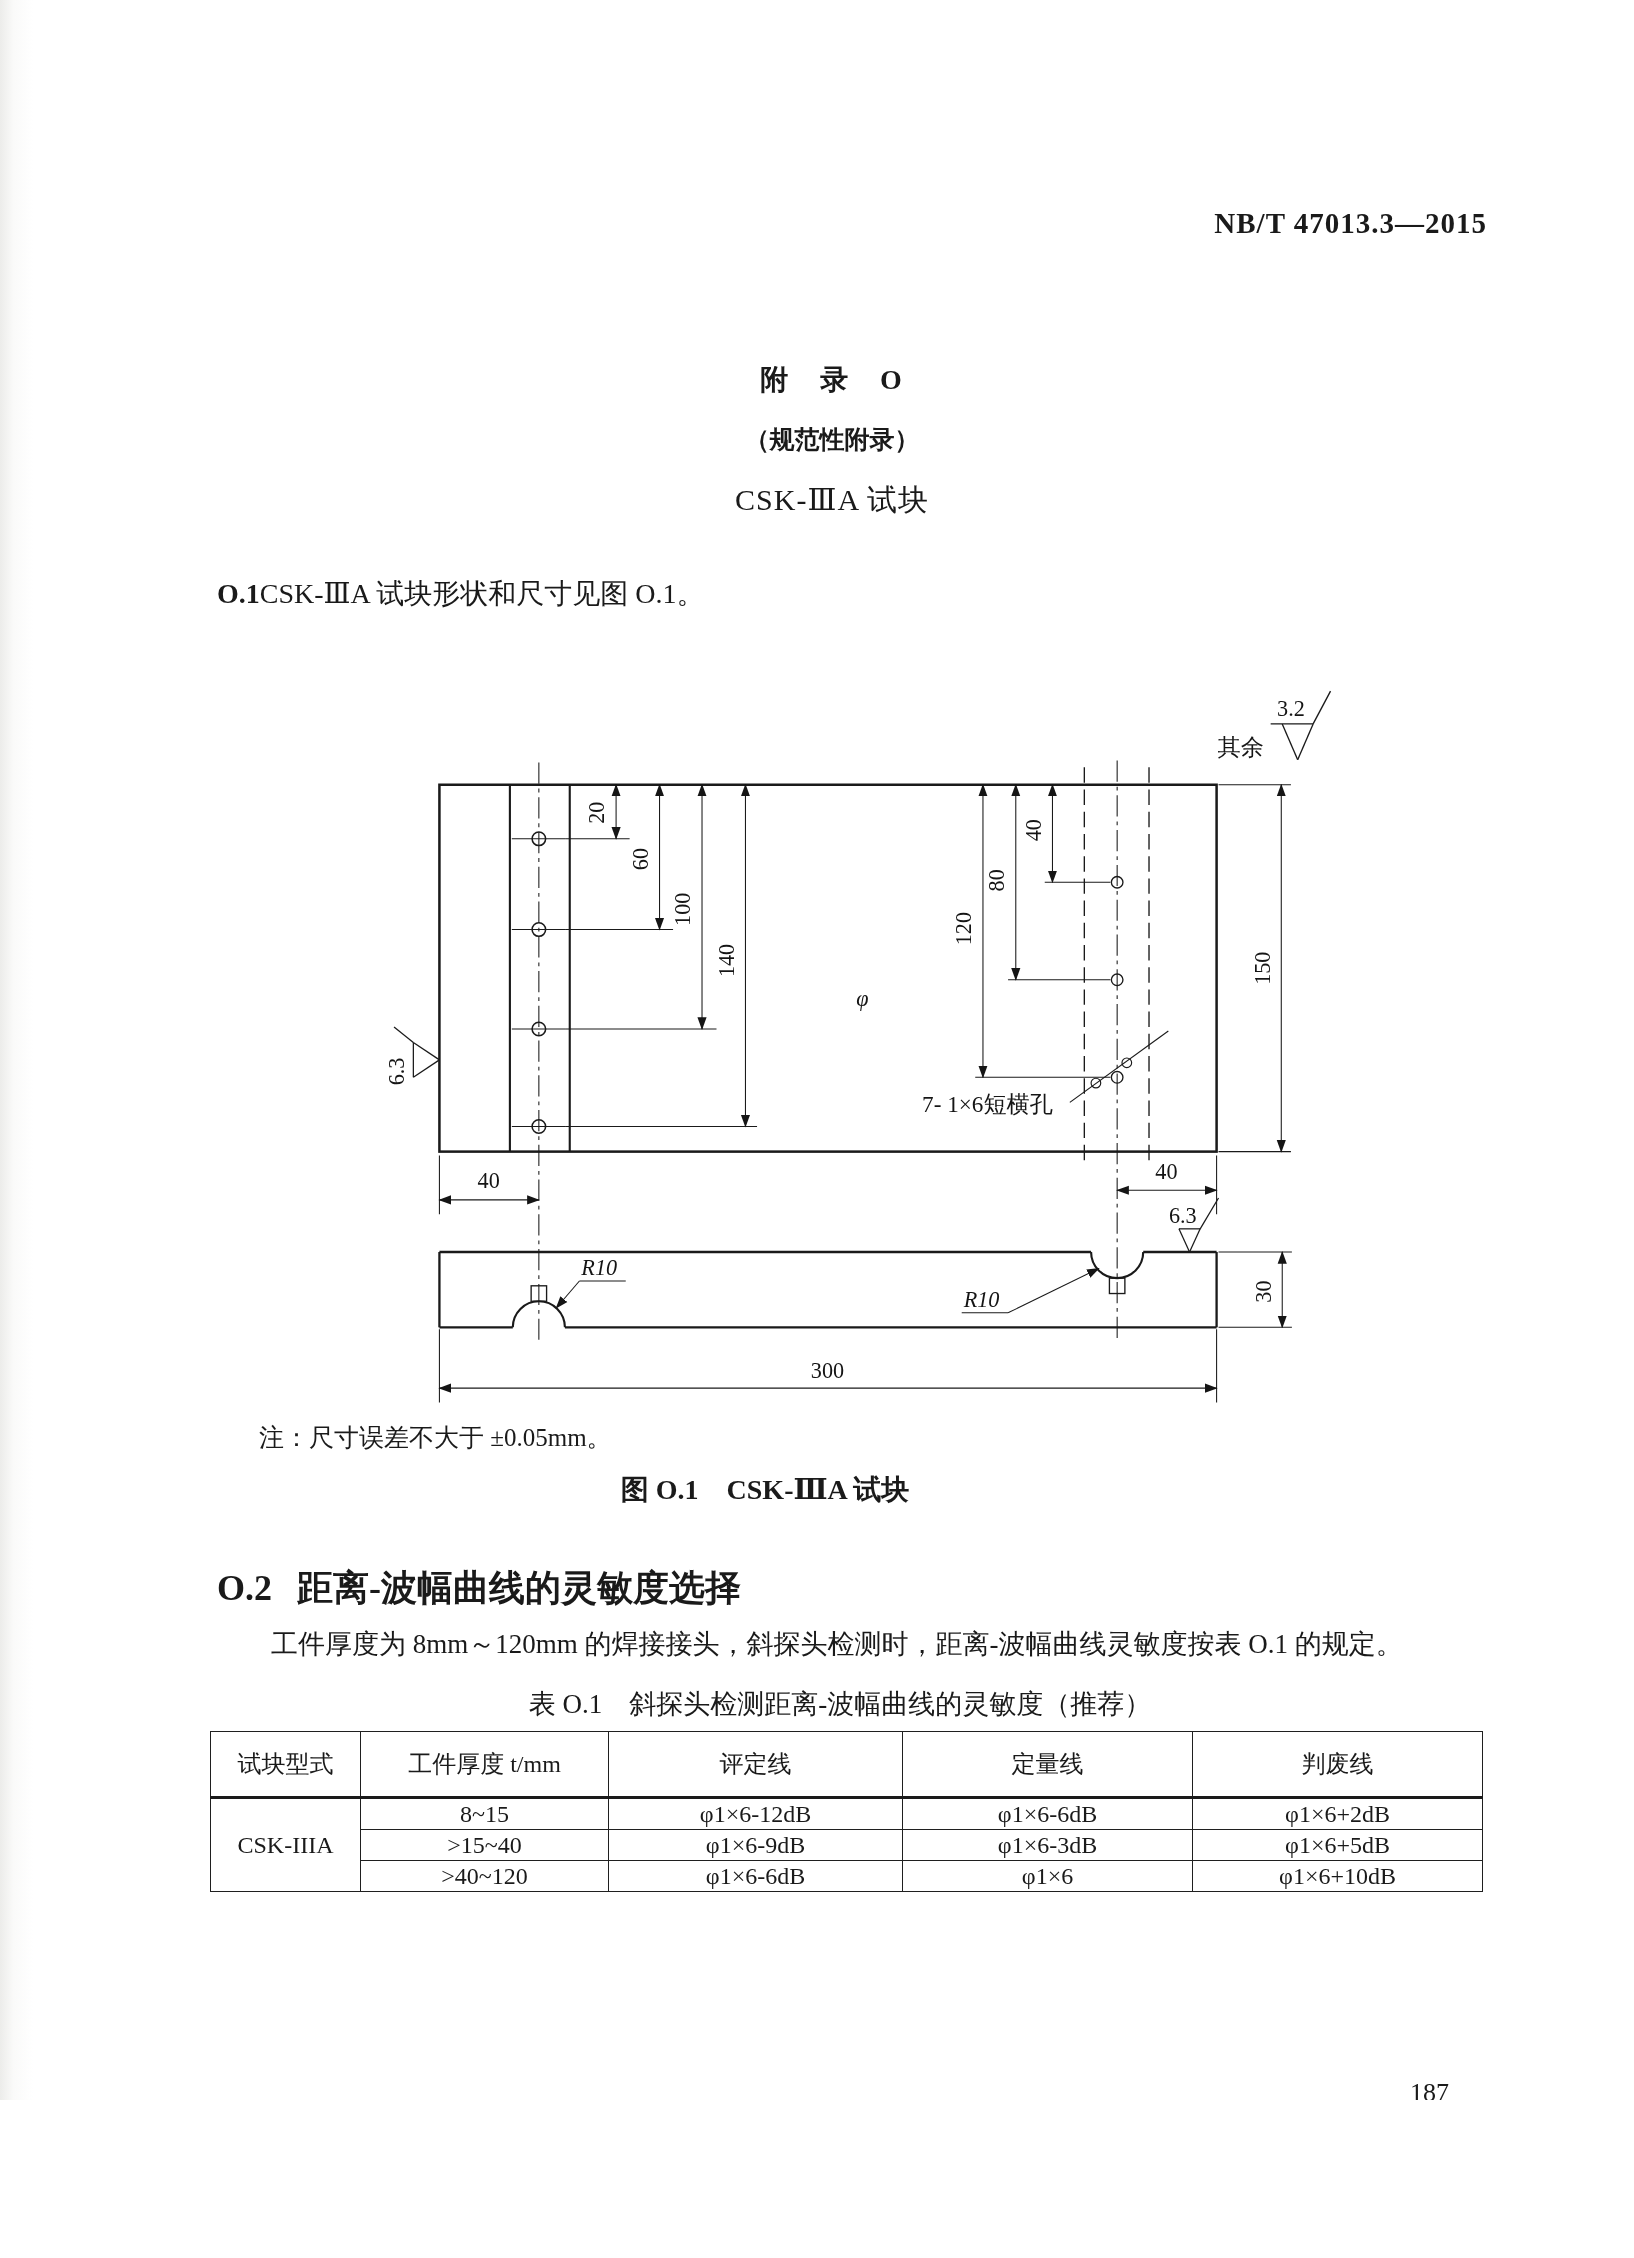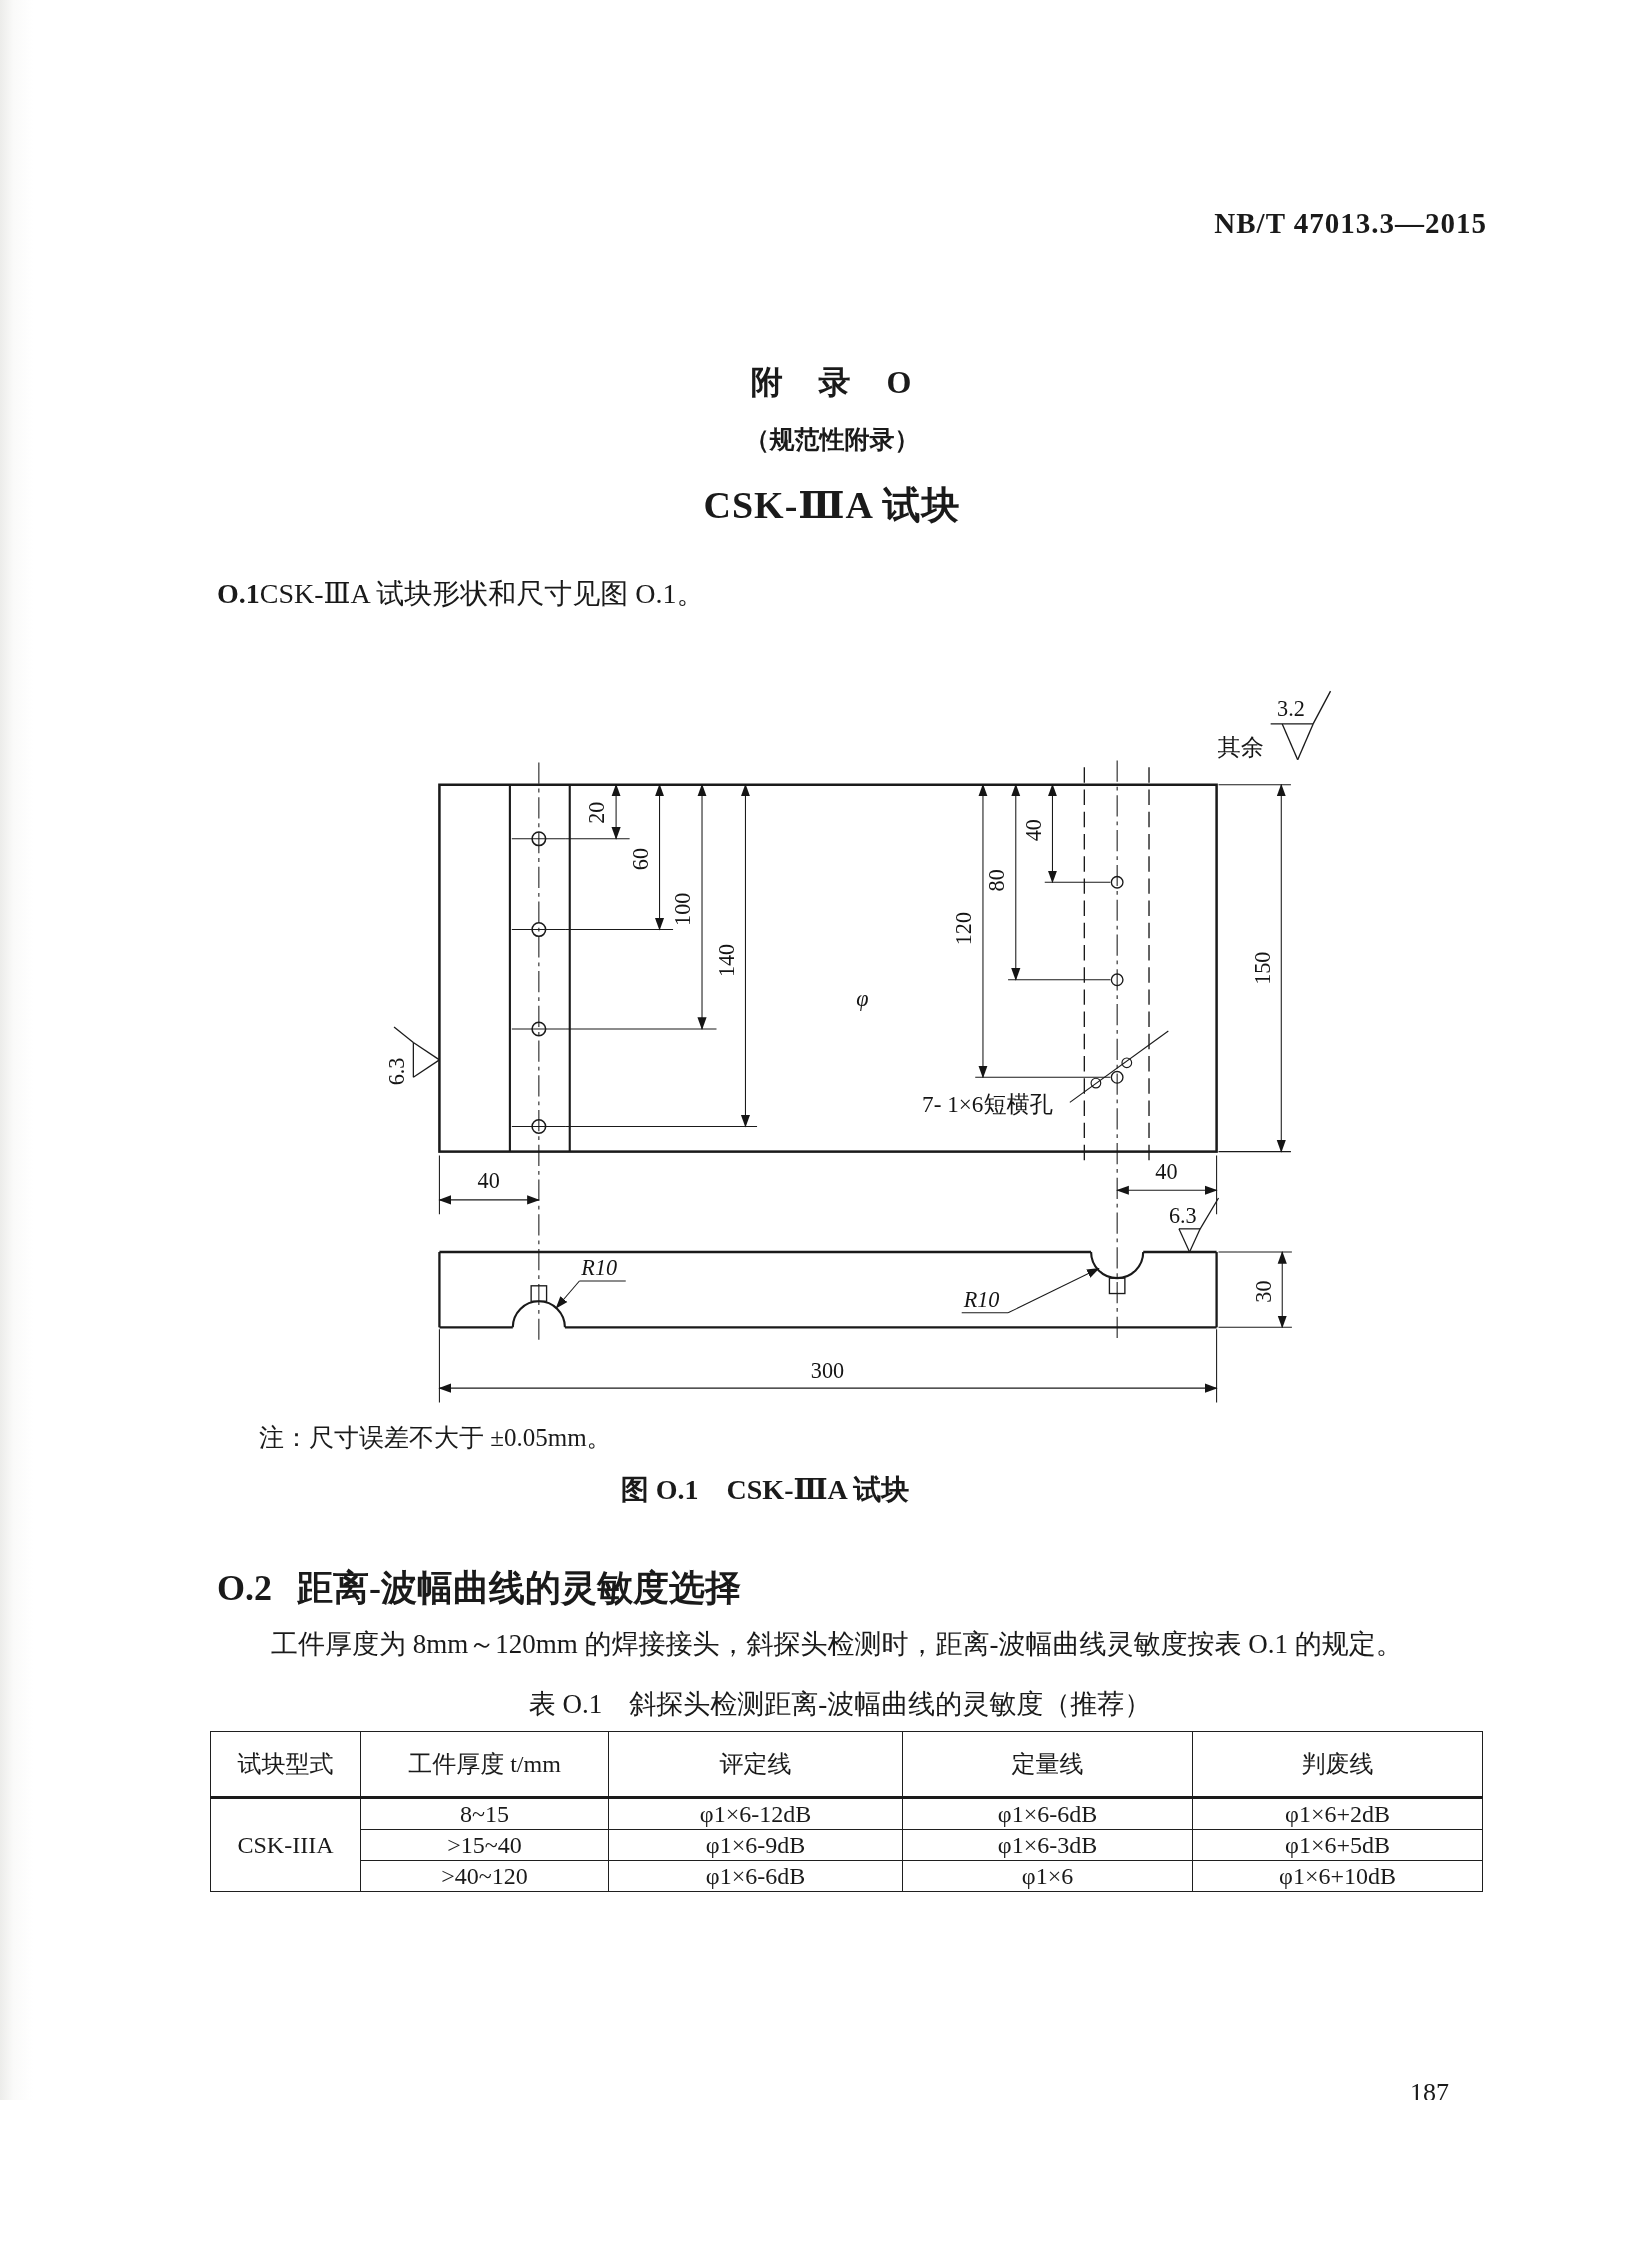--- a/index.html
+++ b/index.html
@@ -16,7 +16,7 @@
   .abs{position:absolute;white-space:nowrap;}
   .ctr{transform:translateX(-50%);}
   .doc-number{font-size:29px;font-weight:700;letter-spacing:1px;}
-  .title1{font-size:32px;font-weight:700;letter-spacing:1.9px;}
+  .title1{font-size:28px;font-weight:700;letter-spacing:1.9px;}
   .title2{font-size:25px;font-weight:700;}
   .title3{font-size:38px;font-weight:700;letter-spacing:1px;}
   .clause{font-size:28px;}

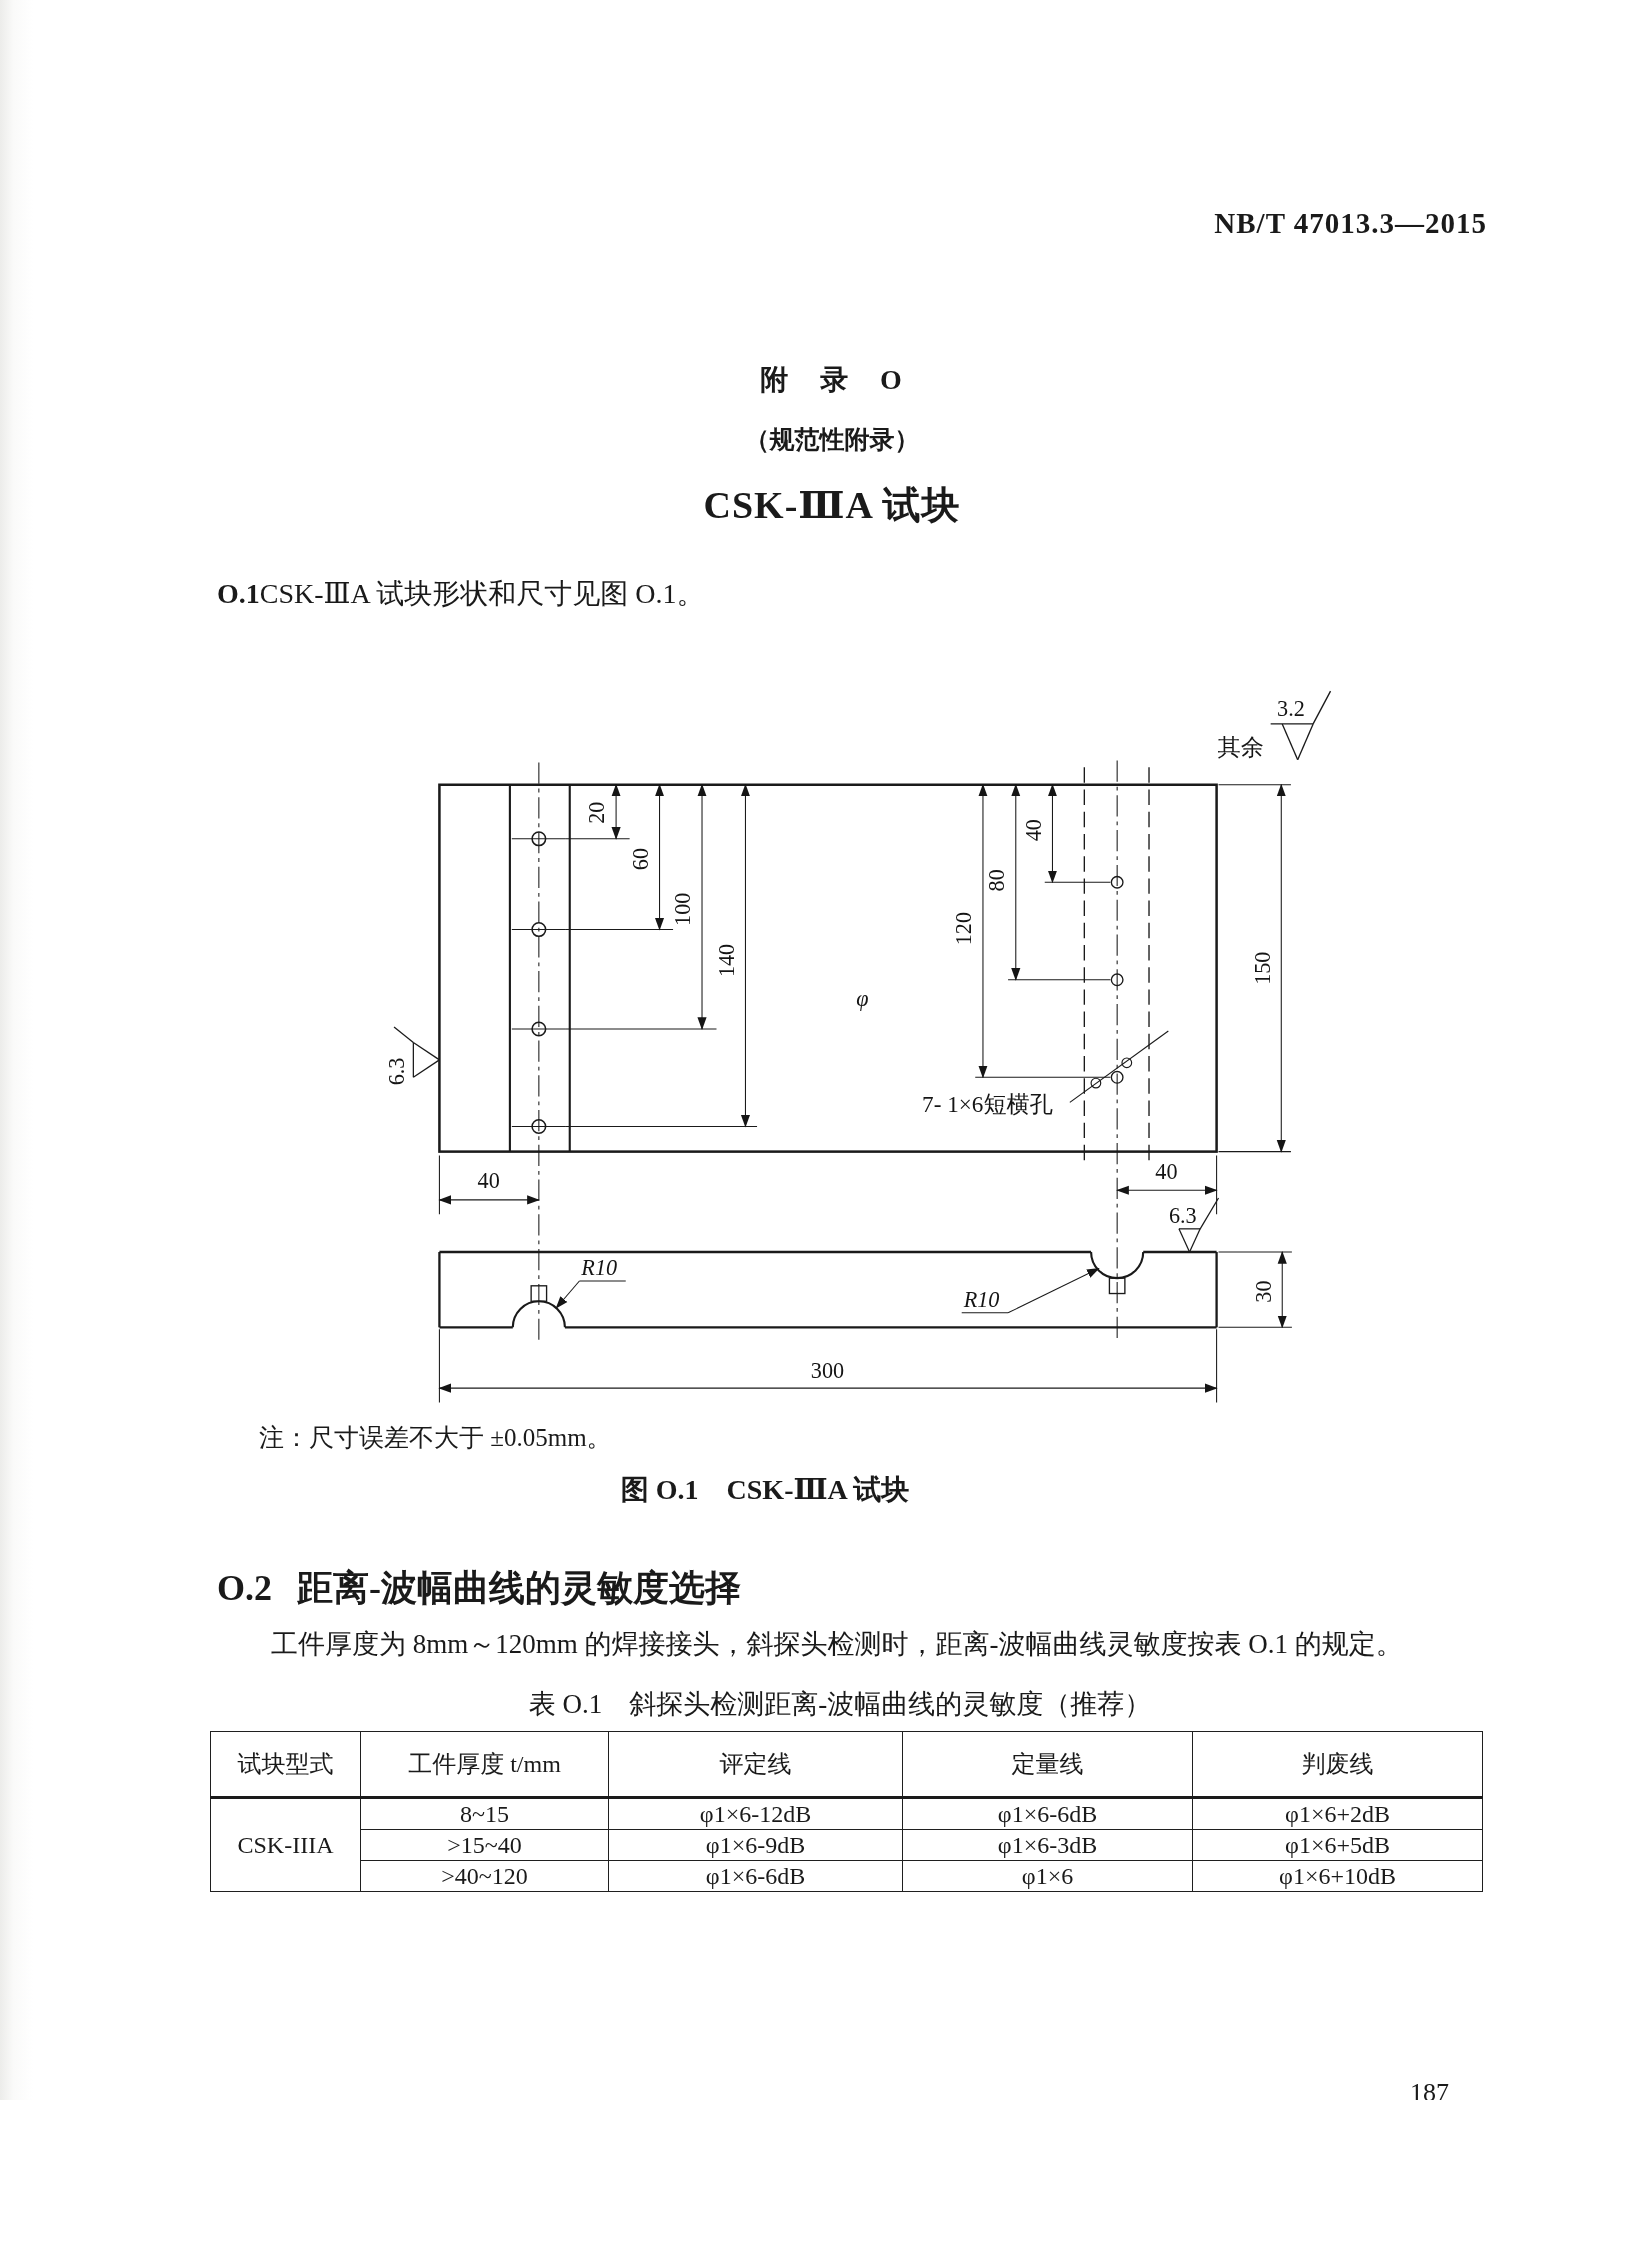--- a/index.html
+++ b/index.html
@@ -18,7 +18,7 @@
   .doc-number{font-size:29px;font-weight:700;letter-spacing:1px;}
   .title1{font-size:28px;font-weight:700;letter-spacing:1.9px;}
   .title2{font-size:25px;font-weight:700;}
-  .title3{font-size:38px;font-weight:700;letter-spacing:1px;}
+  .title3{font-size:30px;font-weight:400;letter-spacing:1px;}
   .clause{font-size:28px;}
   .clause b{font-weight:700;}
   .heading{font-size:36px;font-weight:700;}

